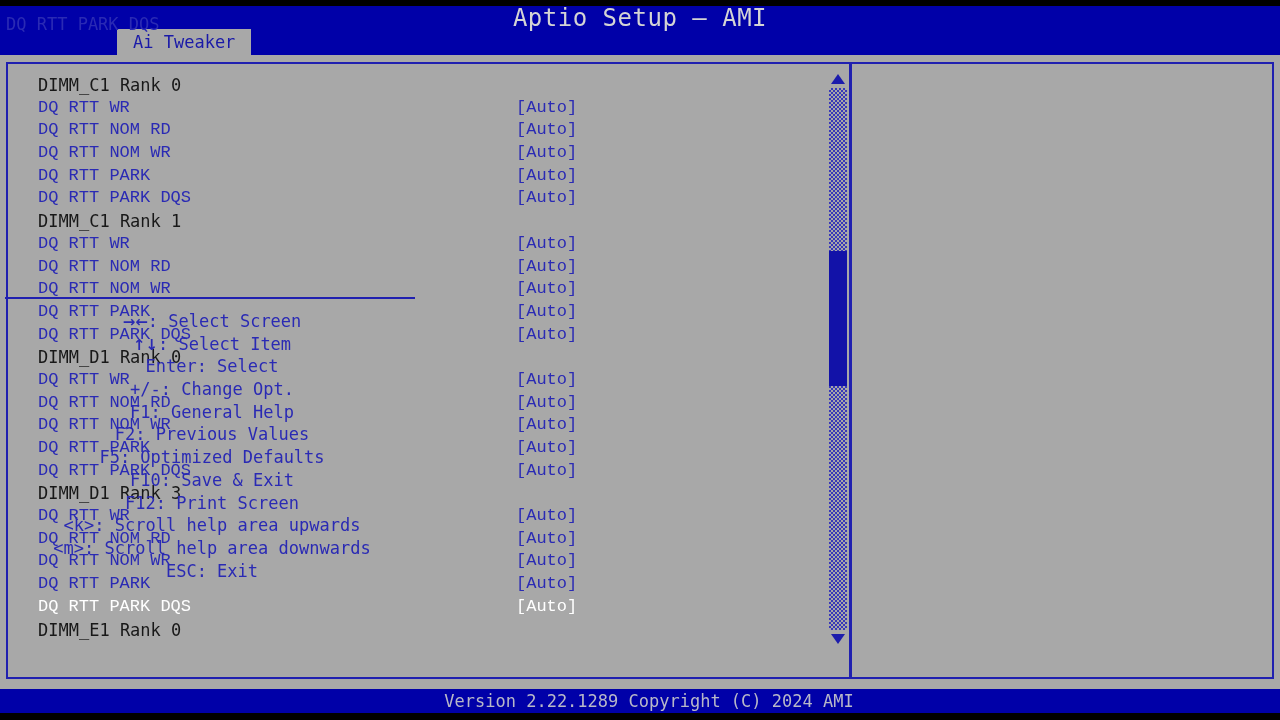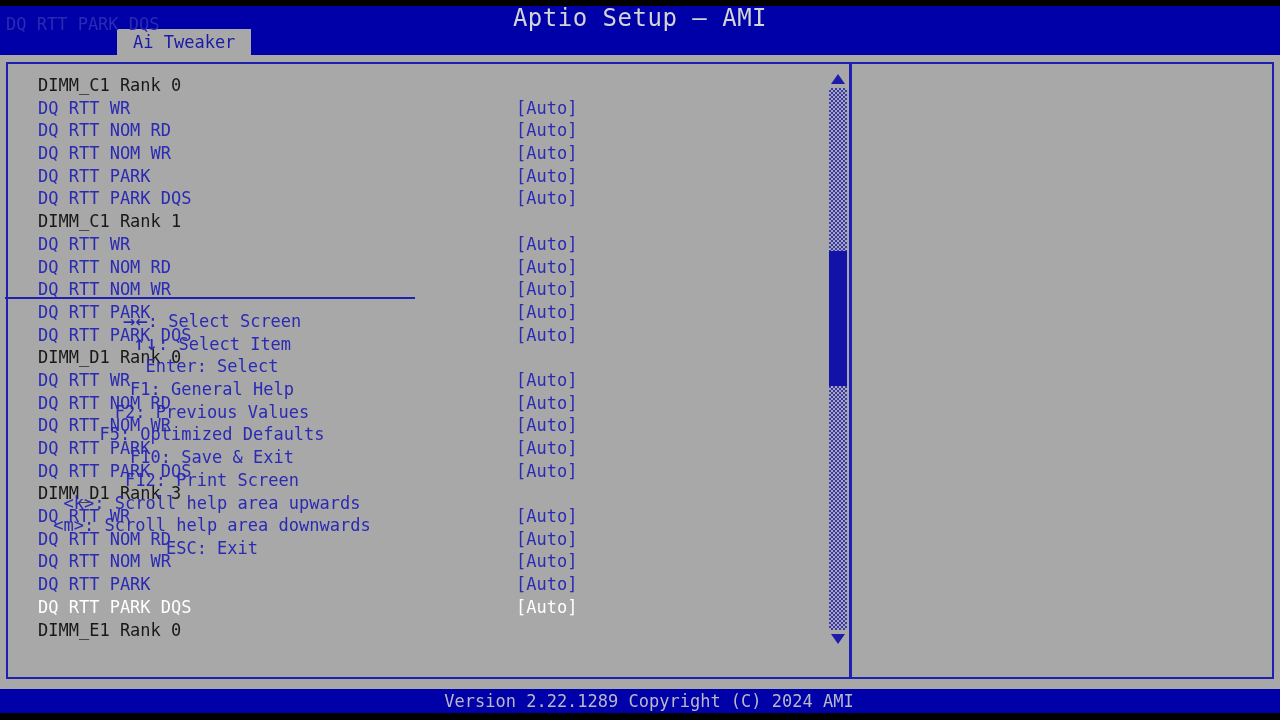--- a/index.html
+++ b/index.html
@@ -109,7 +109,7 @@
   }
   .row-header .label { color: #181818; text-align: center; }
   .row-item   .label,
-  .row-item   .value { color: #2a2ab4; }
+  .row-item   .value { color: #2a2ab4; font-family: Liberation Mono, monospace; }
   .row-selected .label,
   .row-selected .value { color: #ffffff; }
 

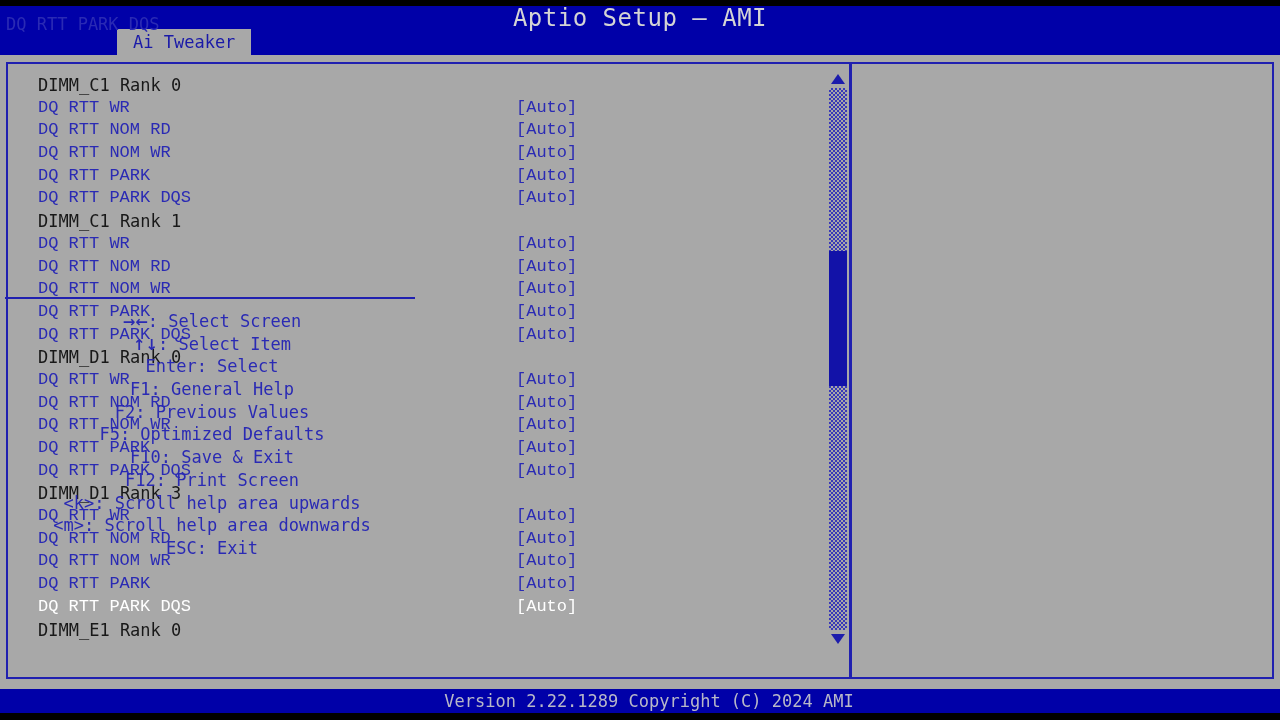--- a/index.html
+++ b/index.html
@@ -313,6 +313,7 @@
       <div class="legend-row"><span class="glyph">→←</span><span>: Select Screen</span></div>
       <div class="legend-row"><span class="glyph">↑↓</span><span>: Select Item</span></div>
       <div class="legend-row"><span>Enter: Select</span></div>
+      <div class="legend-row"><span>+/-: Change Opt.</span></div>
       <div class="legend-row"><span>F1: General Help</span></div>
       <div class="legend-row"><span>F2: Previous Values</span></div>
       <div class="legend-row"><span>F5: Optimized Defaults</span></div>

